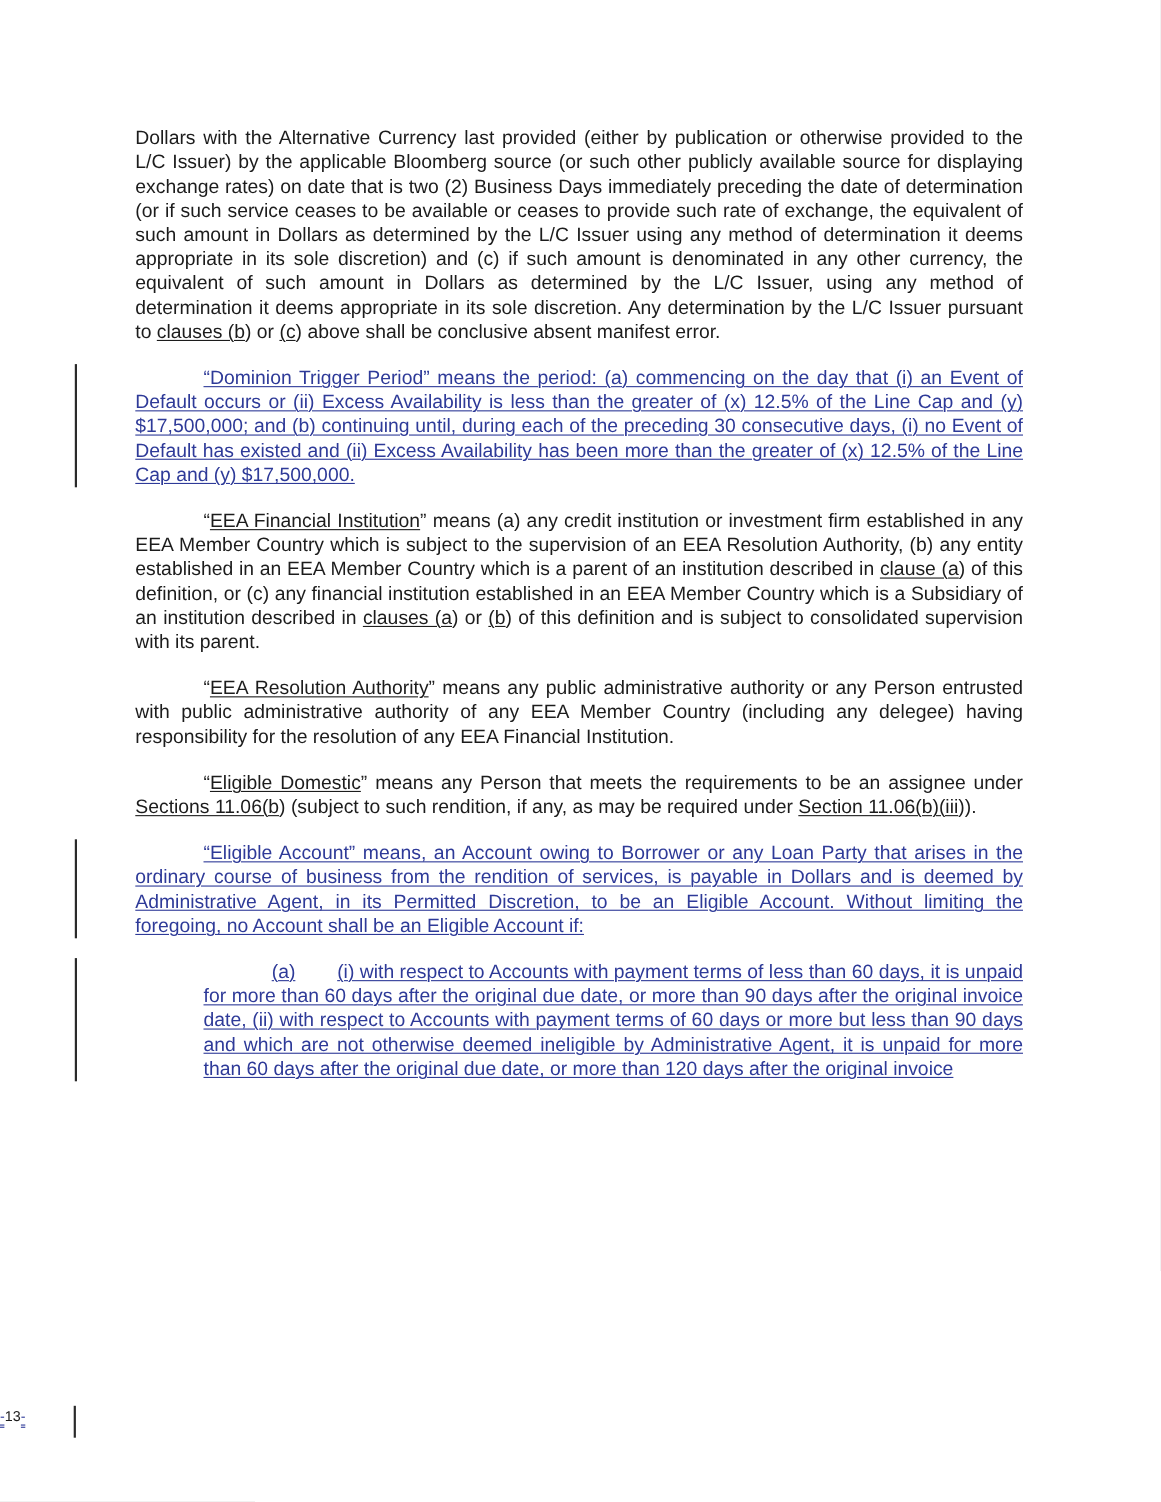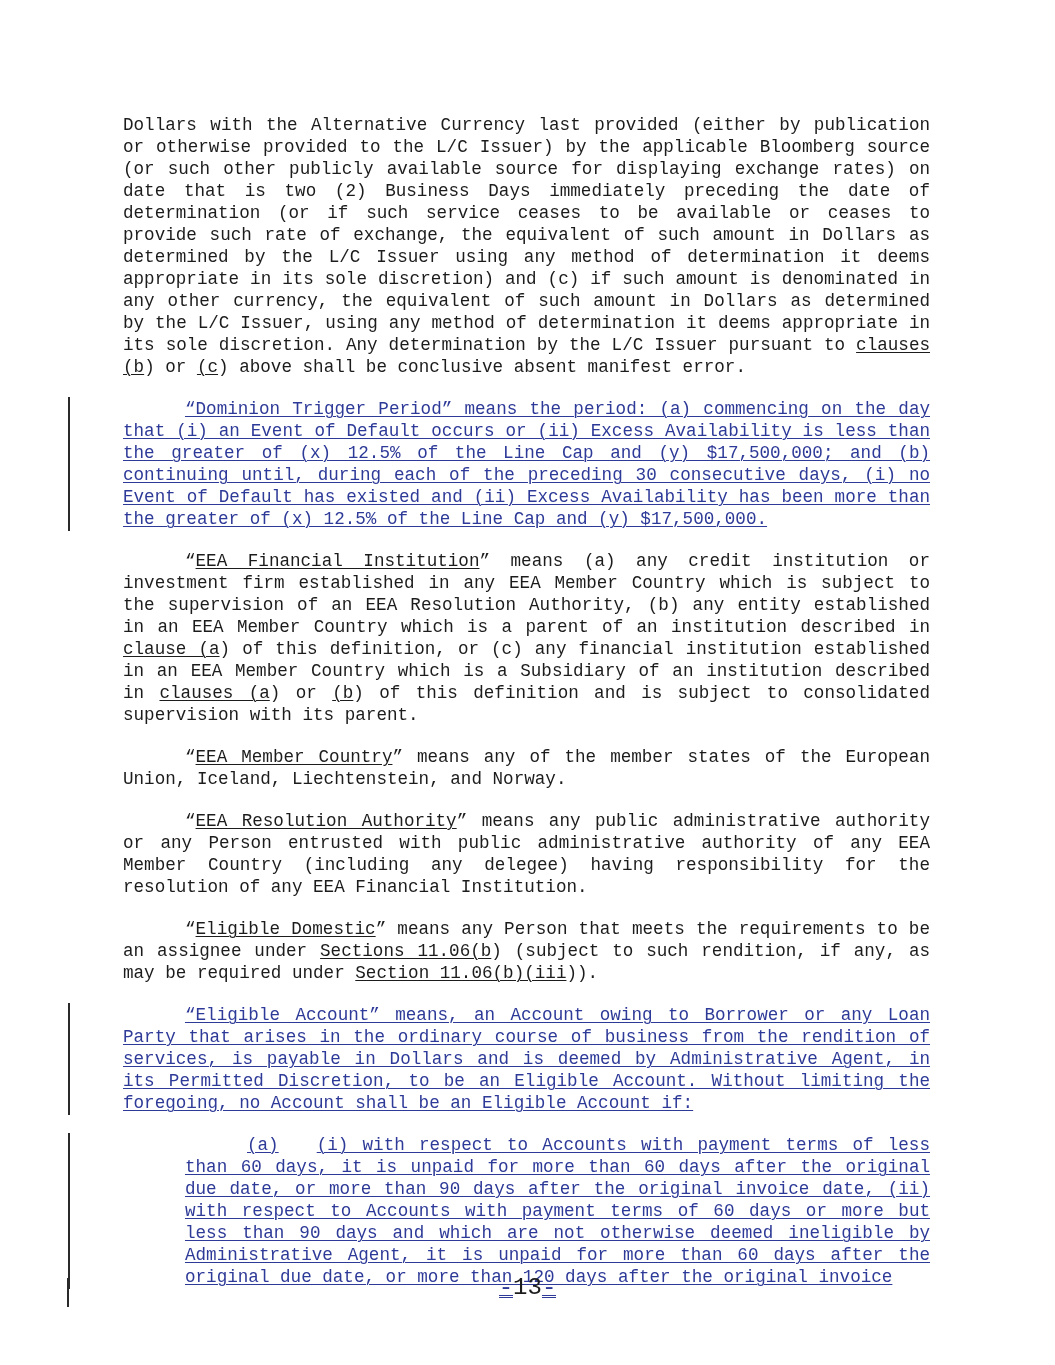--- a/index.html
+++ b/index.html
@@ -8,7 +8,7 @@
     width: 1055px;
     height: 1365px;
     background: #ffffff;
-    font-family: Liberation Mono, monospace;
+    font-family: Liberation Sans, sans-serif;
     color: var(--ink, #1c1c1c);
     overflow: hidden;
   }

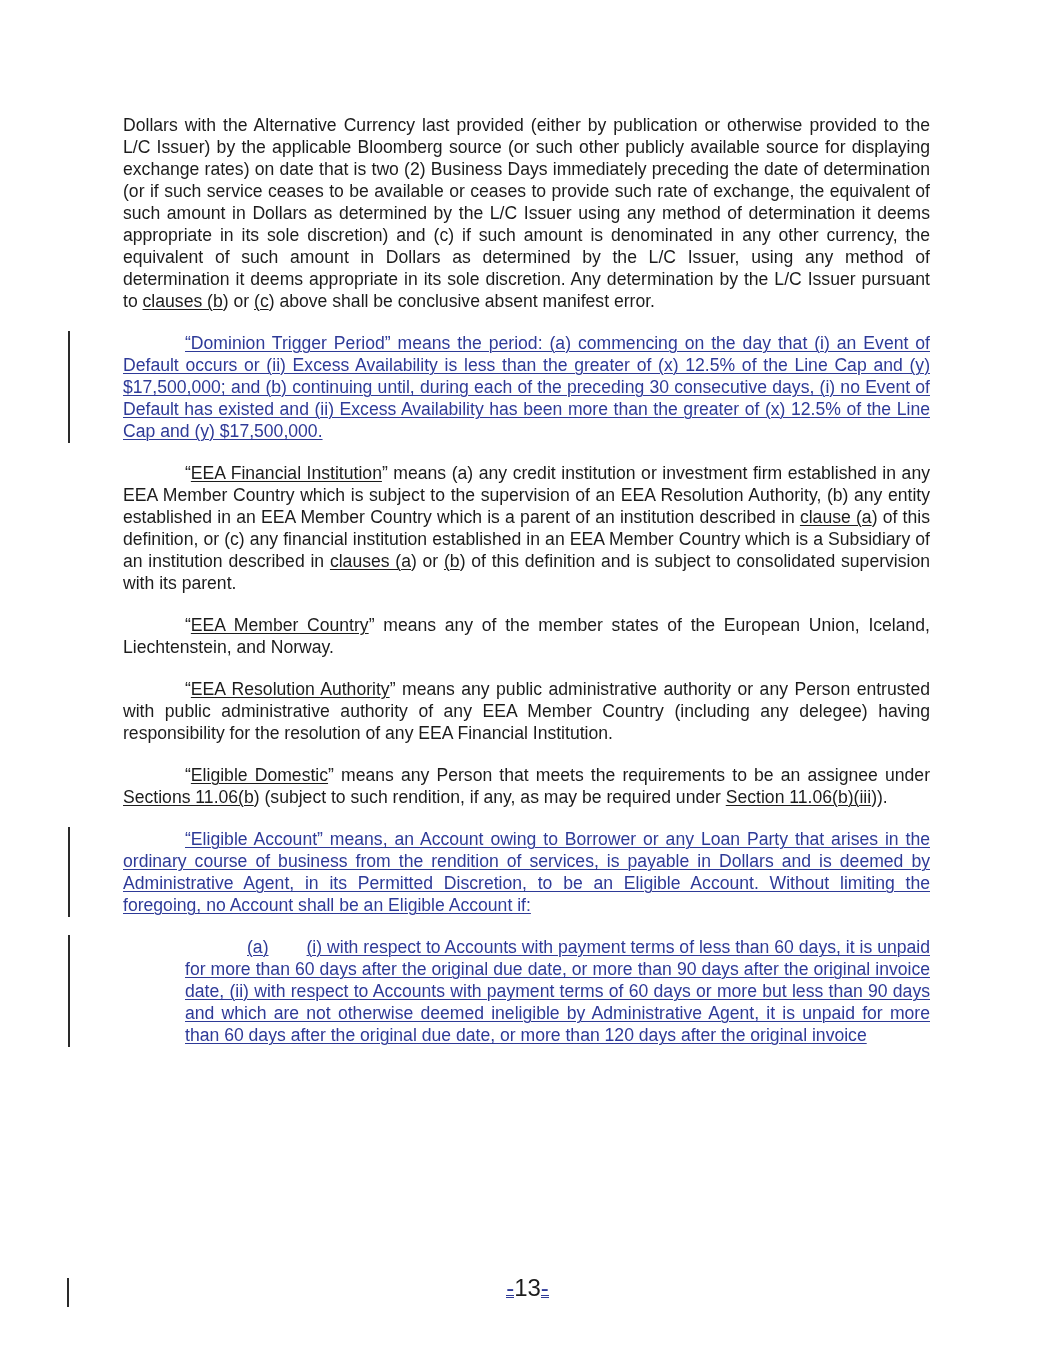--- a/index.html
+++ b/index.html
@@ -76,7 +76,6 @@
       <p class="para body"><span>Dollars with the Alternative Currency last provided (either by publication or otherwise provided to the L/C Issuer) by the applicable Bloomberg source (or such other publicly available source for displaying exchange rates) on date that is two (2) Business Days immediately preceding the date of determination (or if such service ceases to be available or ceases to provide such rate of exchange, the equivalent of such amount in Dollars as determined by the L/C Issuer using any method of determination it deems appropriate in its sole discretion) and (c) if such amount is denominated in any other currency, the equivalent of such amount in Dollars as determined by the L/C Issuer, using any method of determination it deems appropriate in its sole discretion. Any determination by the L/C Issuer pursuant to </span><span class="u">clauses (b</span><span>) or </span><span class="u">(c</span><span>) above shall be conclusive absent manifest error.</span></p>
       <p class="para def ins changed"><span class="change-bar"></span><span class="u">“Dominion Trigger Period” means the period: (a) commencing on the day that (i) an Event of Default occurs or (ii) Excess Availability is less than the greater of (x) 12.5% of the Line Cap and (y) $17,500,000; and (b) continuing until, during each of the preceding 30 consecutive days, (i) no Event of Default has existed and (ii) Excess Availability has been more than the greater of (x) 12.5% of the Line Cap and (y) $17,500,000.</span></p>
       <p class="para def"><span>“</span><span class="u">EEA Financial Institution</span><span>” means (a) any credit institution or investment firm established in any EEA Member Country which is subject to the supervision of an EEA Resolution Authority, (b) any entity established in an EEA Member Country which is a parent of an institution described in </span><span class="u">clause (a</span><span>) of this definition, or (c) any financial institution established in an EEA Member Country which is a Subsidiary of an institution described in </span><span class="u">clauses (a</span><span>) or </span><span class="u">(b</span><span>) of this definition and is subject to consolidated supervision with its parent.</span></p>
-      <p class="para def"><span>“</span><span class="u">EEA Member Country</span><span>” means any of the member states of the European Union, Iceland, Liechtenstein, and Norway.</span></p>
       <p class="para def"><span>“</span><span class="u">EEA Resolution Authority</span><span>” means any public administrative authority or any Person entrusted with public administrative authority of any EEA Member Country (including any delegee) having responsibility for the resolution of any EEA Financial Institution.</span></p>
       <p class="para def"><span>“</span><span class="u">Eligible Domestic</span><span>” means any Person that meets the requirements to be an assignee under </span><span class="u">Sections 11.06(b</span><span>) (subject to such rendition, if any, as may be required under </span><span class="u">Section 11.06(b)(iii</span><span>)).</span></p>
       <p class="para def ins changed"><span class="change-bar"></span><span class="u">“Eligible Account” means, an Account owing to Borrower or any Loan Party that arises in the ordinary course of business from the rendition of services, is payable in Dollars and is deemed by Administrative Agent, in its Permitted Discretion, to be an Eligible Account.  Without limiting the foregoing, no Account shall be an Eligible Account if:</span></p>

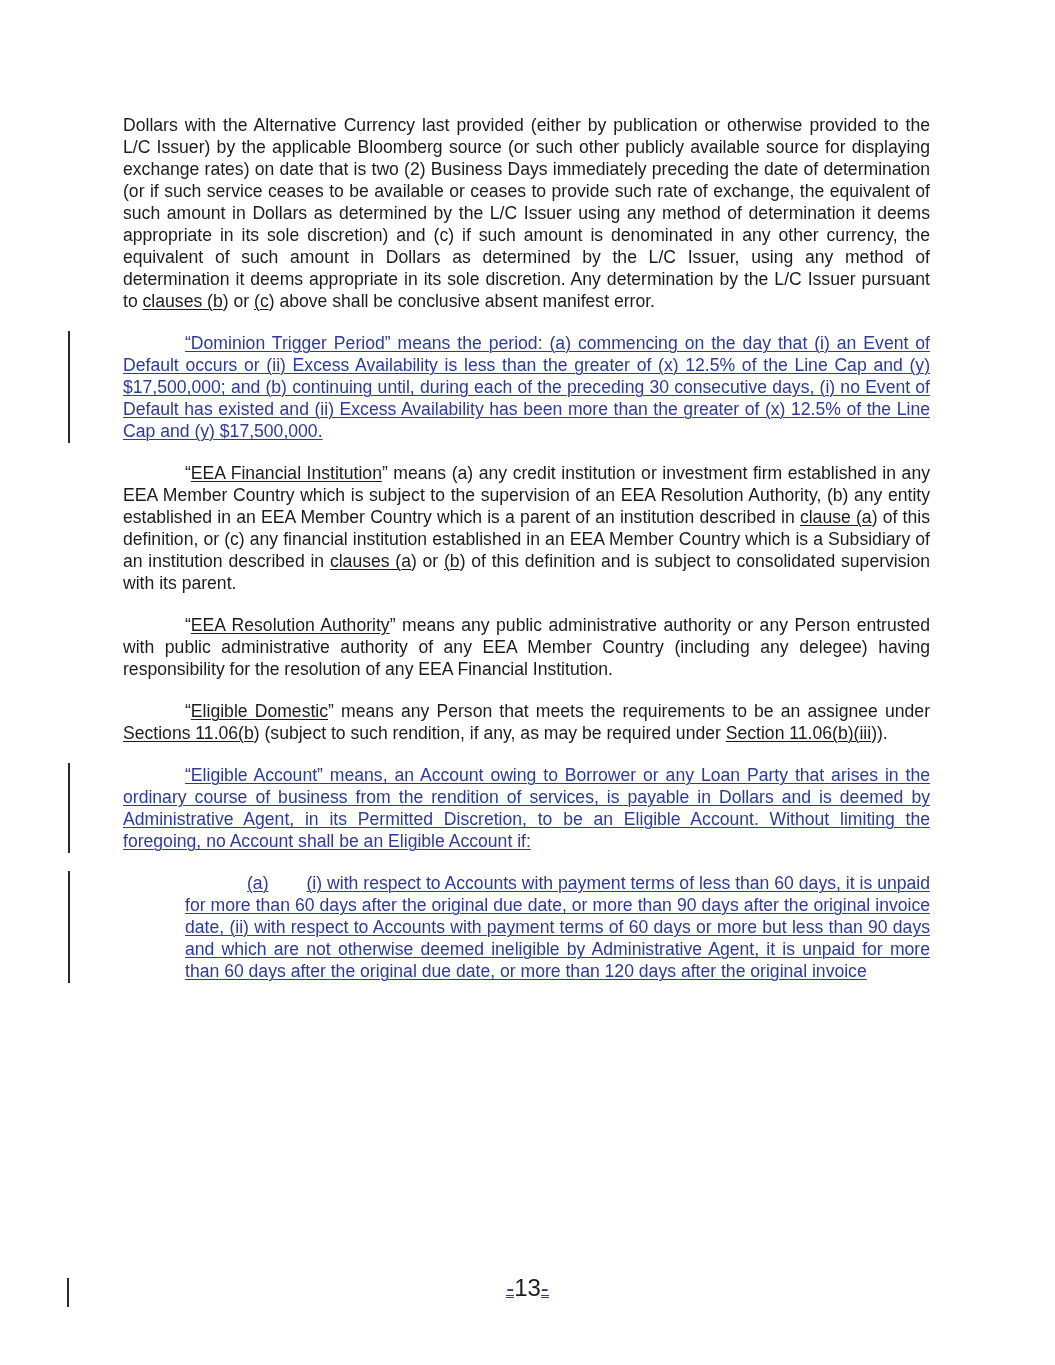--- a/index.html
+++ b/index.html
@@ -50,8 +50,8 @@
     top: 1277px;
     left: 0;
     width: 100%;
-    text-align: center;
-    font-size: 24px;
+    text-align: left;
+    font-size: 13px;
     line-height: 22px;
     color: var(--ink, #1c1c1c);
   }

